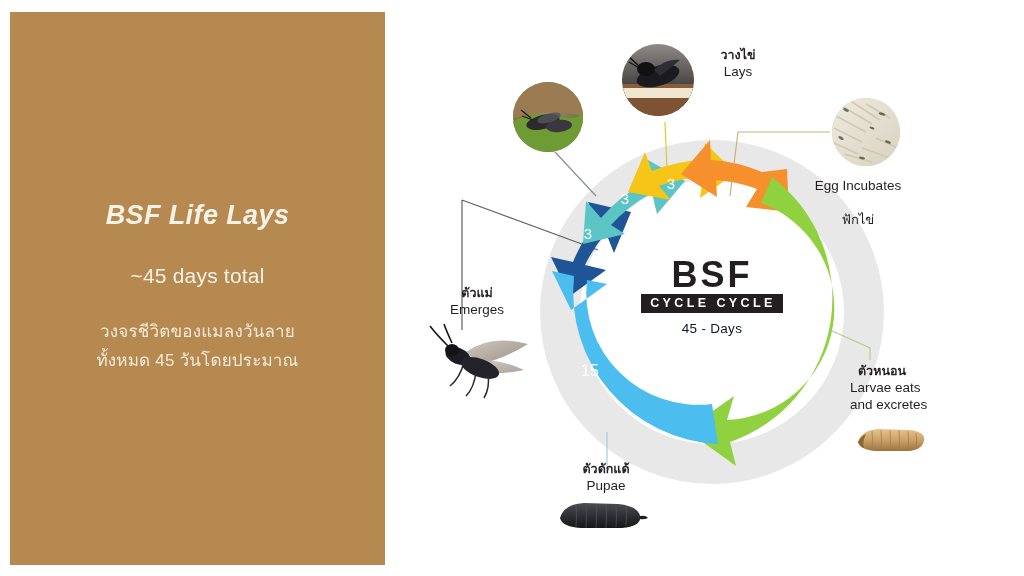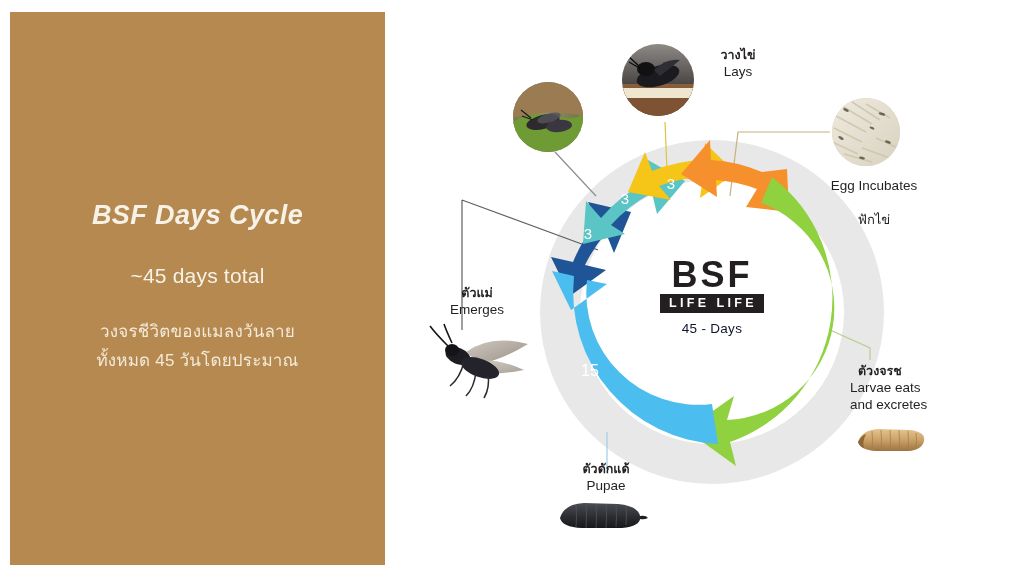--- a/index.html
+++ b/index.html
@@ -303,7 +303,7 @@
       <span class="en">Lays</span>
     </div>
 
-    <div class="label" style="left:404px;top:178px;width:140px;">
+    <div class="label" style="left:388px;top:178px;width:140px;">
       <span class="en">Egg Incubates</span>
       <span class="th" style="font-weight:400;font-size:13px;margin-top:17px;">ฟักไข่</span>
     </div>

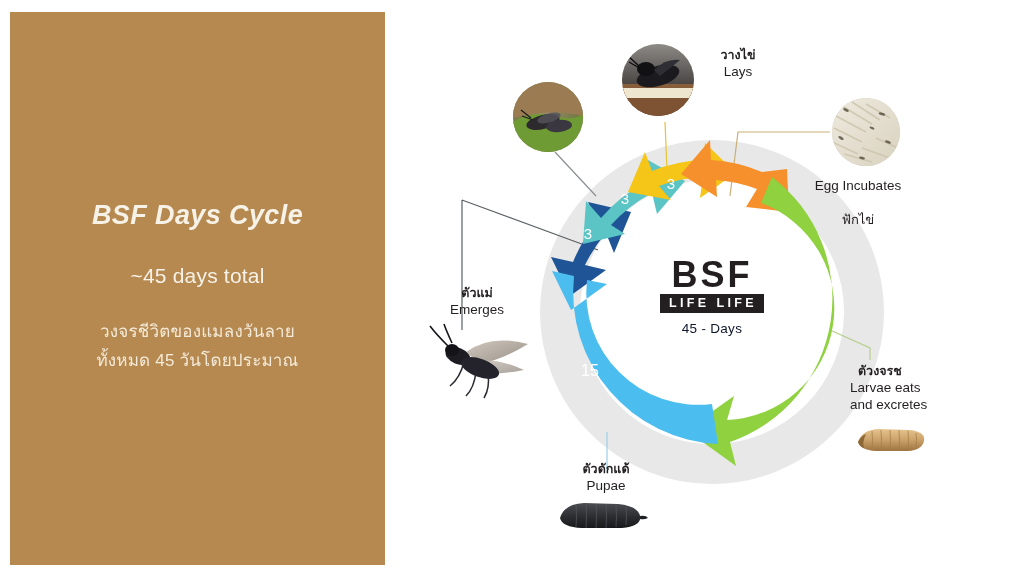--- a/index.html
+++ b/index.html
@@ -79,7 +79,7 @@
 <div id="stage">
 
   <div id="title-panel">
-    <div class="maintitle">BSF Days Cycle</div>
+    <div class="maintitle">BSF Life Lays</div>
     <div class="subtitle">~45 days total</div>
     <div class="th-line">วงจรชีวิตของแมลงวันลาย</div>
     <div class="th-line l2">ทั้งหมด 45 วันโดยประมาณ</div>

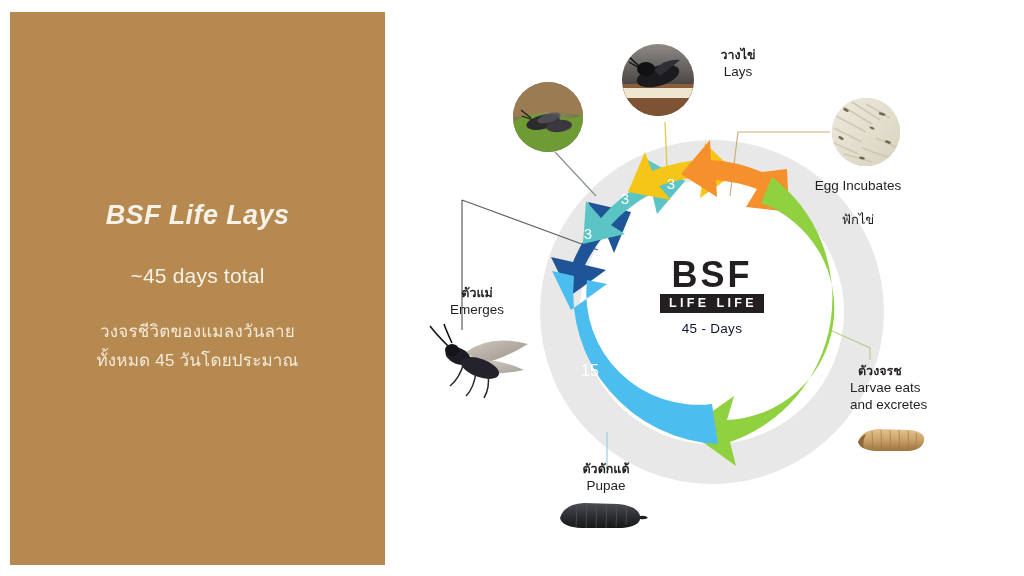--- a/index.html
+++ b/index.html
@@ -195,7 +195,7 @@
 
     <div id="center-logo">
       <div class="bsf">BSF</div>
-      <div><span class="lcbar">LIFE LIFE</span></div>
+      <div><span class="lcbar">CYCLE CYCLE</span></div>
       <div class="days">45 - Days</div>
     </div>
 

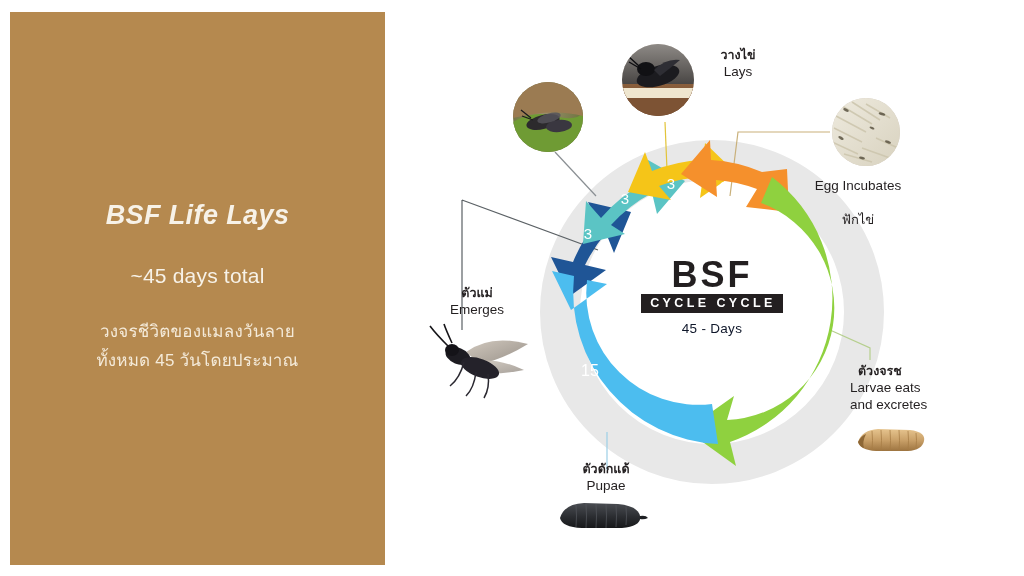--- a/index.html
+++ b/index.html
@@ -309,7 +309,7 @@
     </div>
 
     <div class="label two" style="left:450px;top:364px;width:120px;text-align:left;">
-      <span class="th" style="margin-left:8px;">ตัวงจรช</span>
+      <span class="th" style="margin-left:8px;">ตัวหนอน</span>
       <span class="en" style="white-space:nowrap;">Larvae eats</span>
       <span class="en" style="white-space:nowrap;">and excretes</span>
     </div>

